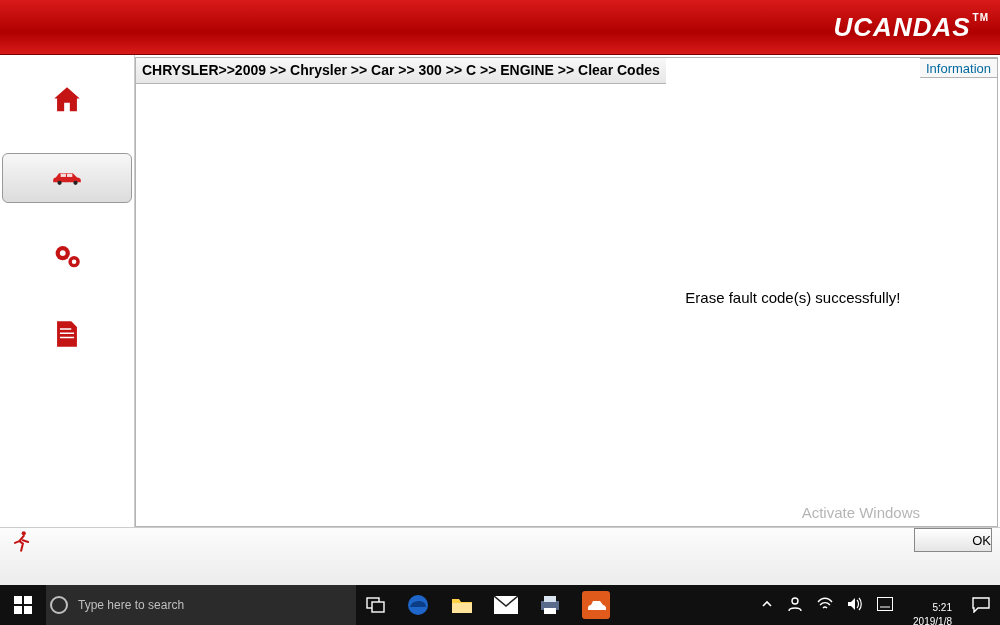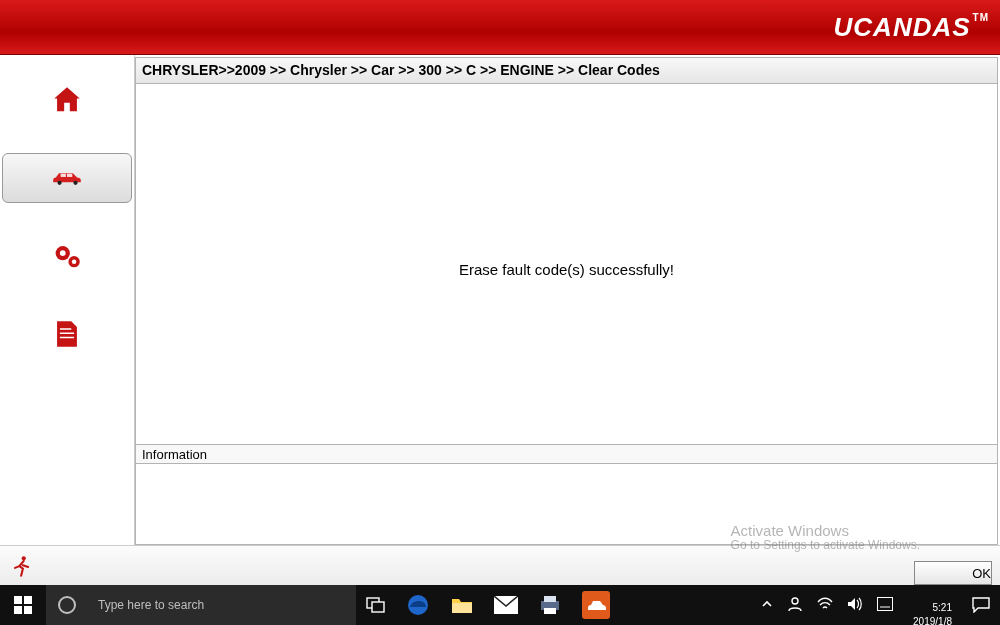--- a/index.html
+++ b/index.html
@@ -62,7 +62,7 @@
   .content {
     flex: 1;
     display: flex;
-    flex-direction: column;
+    flex-direction: row;
     border: 1px solid #b3b3b3;
     margin: 2px 2px 0 0;
   }

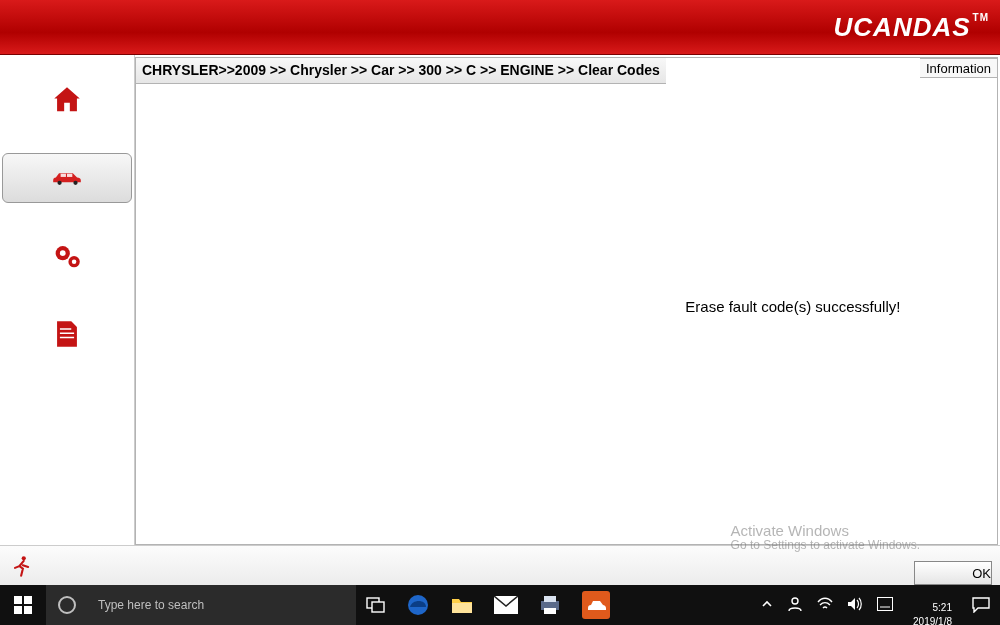--- a/index.html
+++ b/index.html
@@ -90,7 +90,7 @@
     height: 20px;
     border-top: 1px solid #b3b3b3;
     border-bottom: 1px solid #b3b3b3;
-    color: #000000;
+    color: #0369a1;
     font-size: 13px;
     padding: 2px 6px;
     background: #f8f8f8;

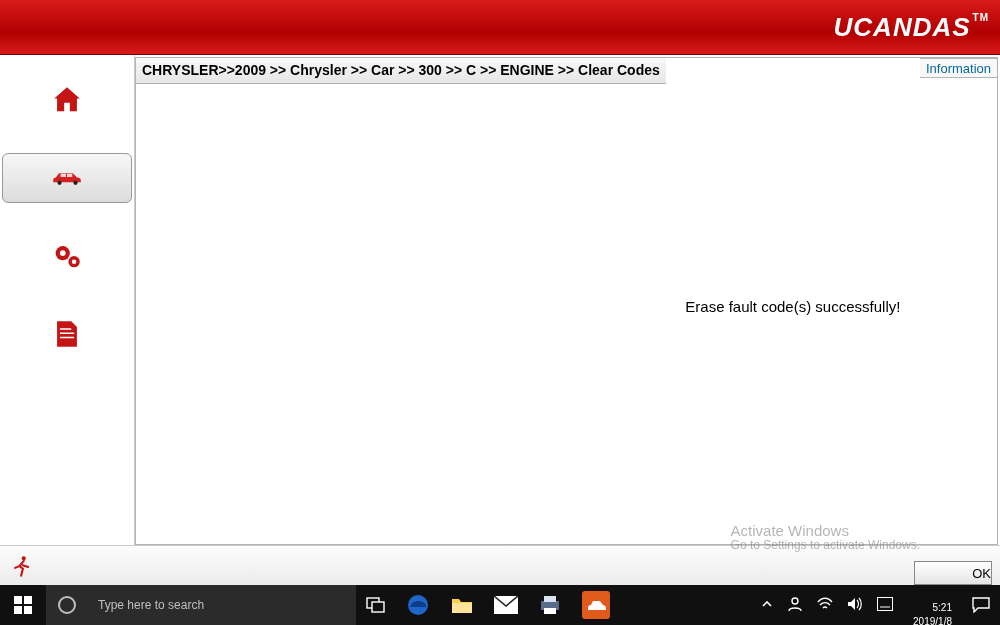--- a/index.html
+++ b/index.html
@@ -102,11 +102,11 @@
 
   
   .app-bottom {
-    height: 40px;
+    height: 58px;
     background: linear-gradient(to bottom, #fcfcfc, #ececec);
     border-top: 1px solid #ccc;
     display: flex;
-    align-items: flex-end;
+    align-items: flex-start;
     justify-content: space-between;
     padding: 0 8px;
     position: relative;

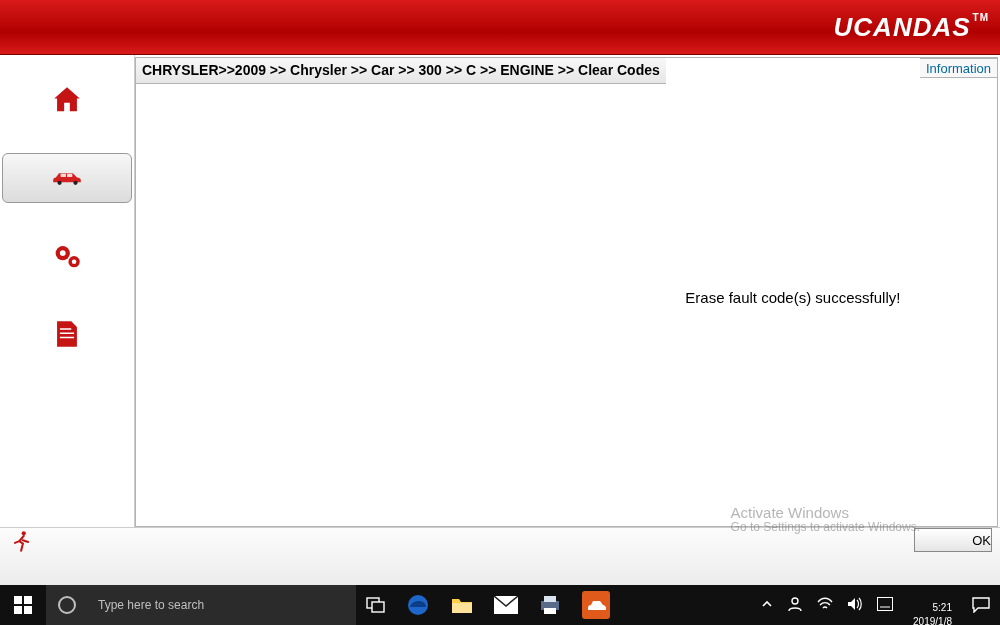--- a/index.html
+++ b/index.html
@@ -246,7 +246,6 @@
   </div>
   <div class="watermark">
     <div class="w1">Activate Windows</div>
-    <div>Go to Settings to activate Windows.</div>
   </div>
   <button class="ok-btn">OK</button>
 </div>

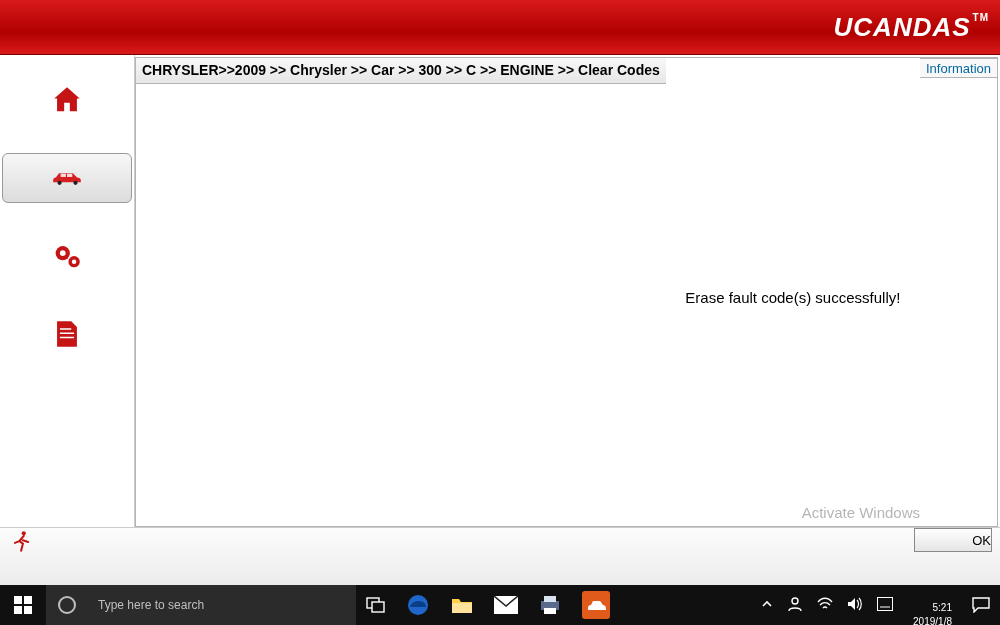--- a/index.html
+++ b/index.html
@@ -156,8 +156,8 @@
     background: #2b2b2b;
     justify-content: flex-start;
     color: #bfbfbf;
-    padding-left: 12px;
-    gap: 22px;
+    padding-left: 4px;
+    gap: 10px;
   }
   .tb-item.search-box .circ {
     width: 18px; height: 18px; border: 2px solid #bfbfbf; border-radius: 50%;

